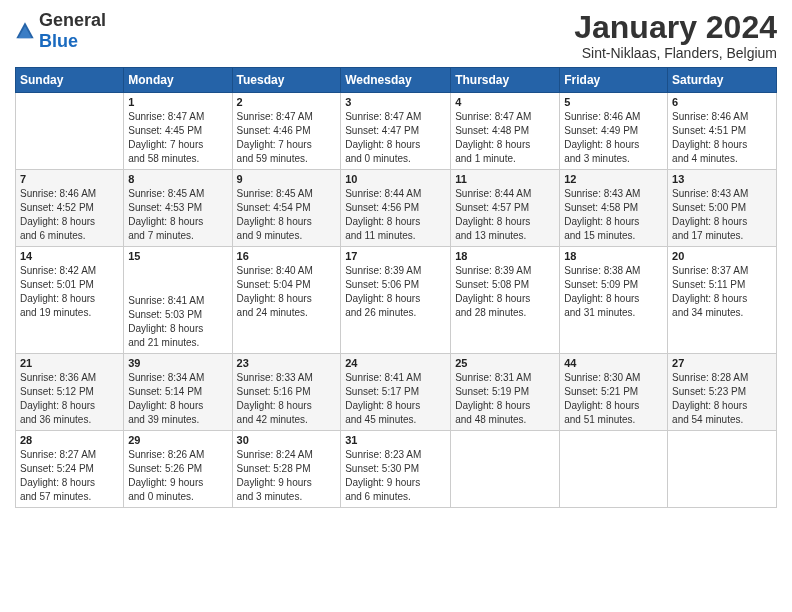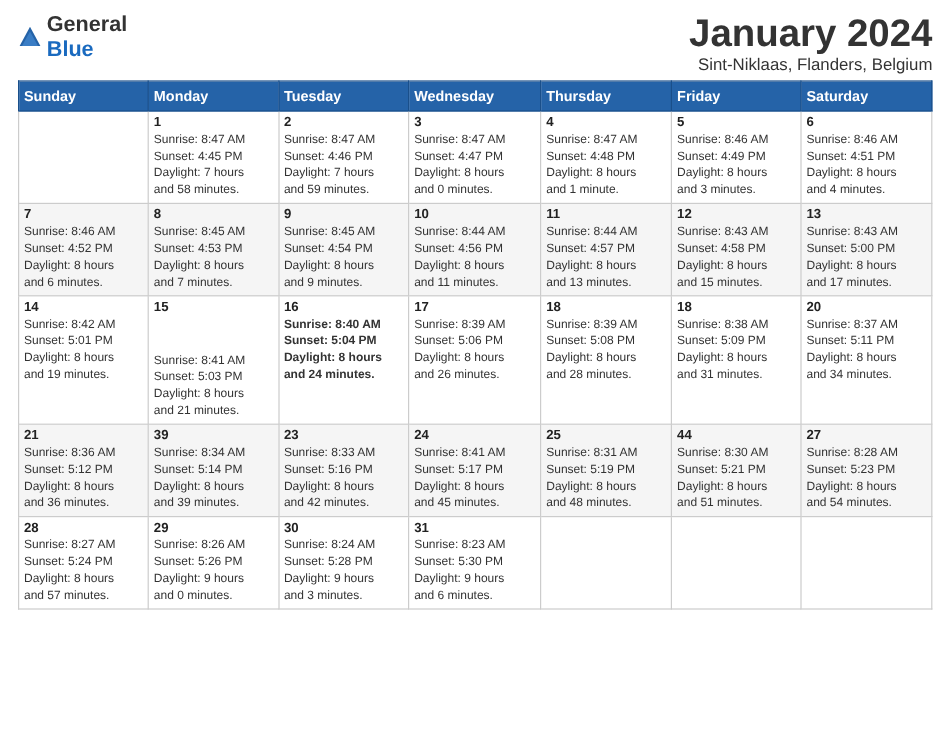--- a/index.html
+++ b/index.html
@@ -241,7 +241,7 @@
           </td>
           <td>
             <span class="day-number">16</span>
-            <div class="day-info" style="white-space: pre-line; font-weight: bold;">Sunrise: 8:40 AM
+            <div class="day-info" style="white-space: pre-line;">Sunrise: 8:40 AM
 Sunset: 5:04 PM
 Daylight: 8 hours
 and 24 minutes.</div>

